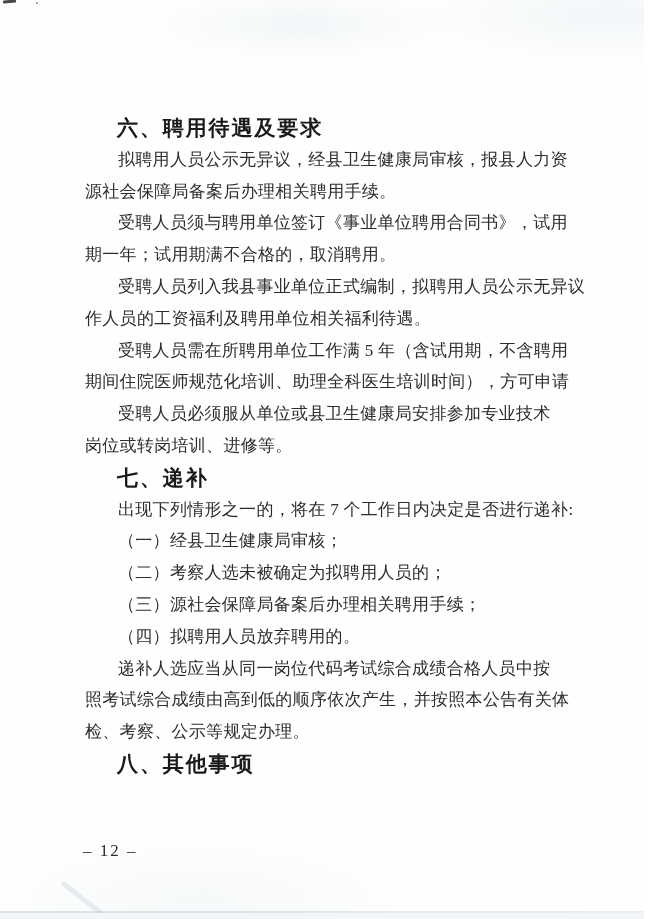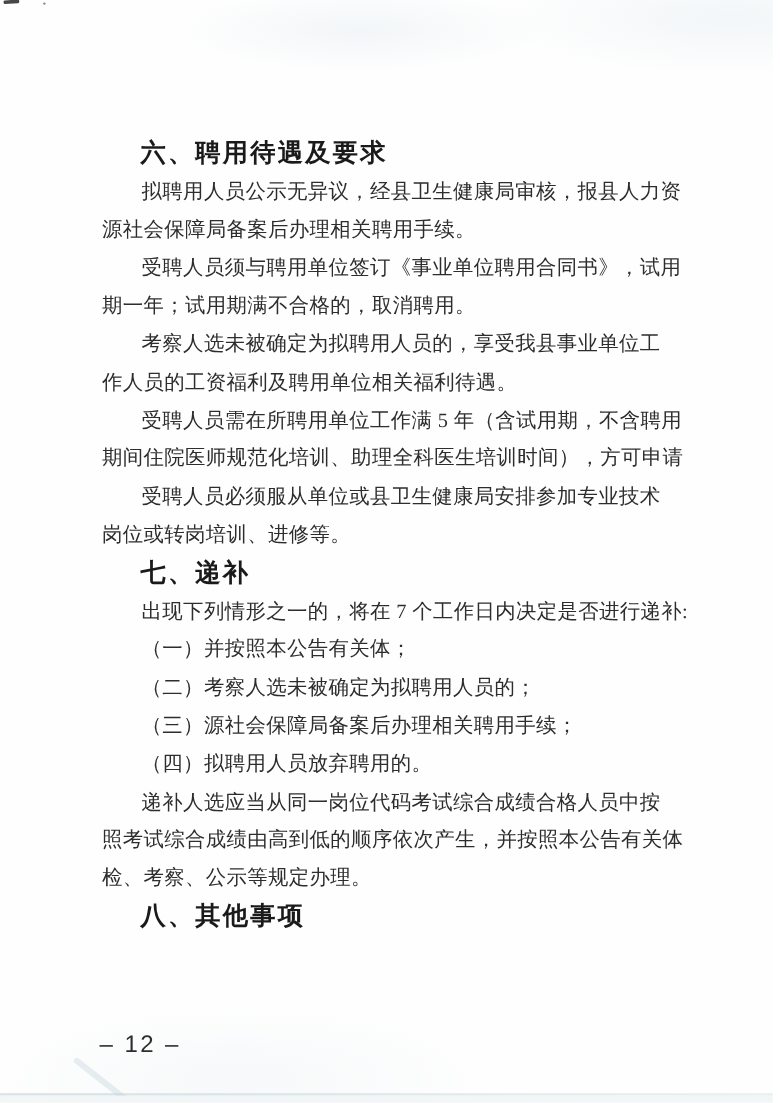--- a/index.html
+++ b/index.html
@@ -105,7 +105,7 @@
     <div class="line">源社会保障局备案后办理相关聘用手续。</div>
     <div class="line indent">受聘人员须与聘用单位签订《事业单位聘用合同书》，试用</div>
     <div class="line">期一年；试用期满不合格的，取消聘用。</div>
-    <div class="line indent">考察人选未被确定为拟聘用人员的，享受我县事业单位工</div>
+    <div class="line indent">受聘人员列入我县事业单位正式编制，拟聘用人员公示无异议</div>
     <div class="line">作人员的工资福利及聘用单位相关福利待遇。</div>
     <div class="line indent">受聘人员需在所聘用单位工作满 5 年（含试用期，不含聘用</div>
     <div class="line">期间住院医师规范化培训、助理全科医生培训时间），方可申请</div>

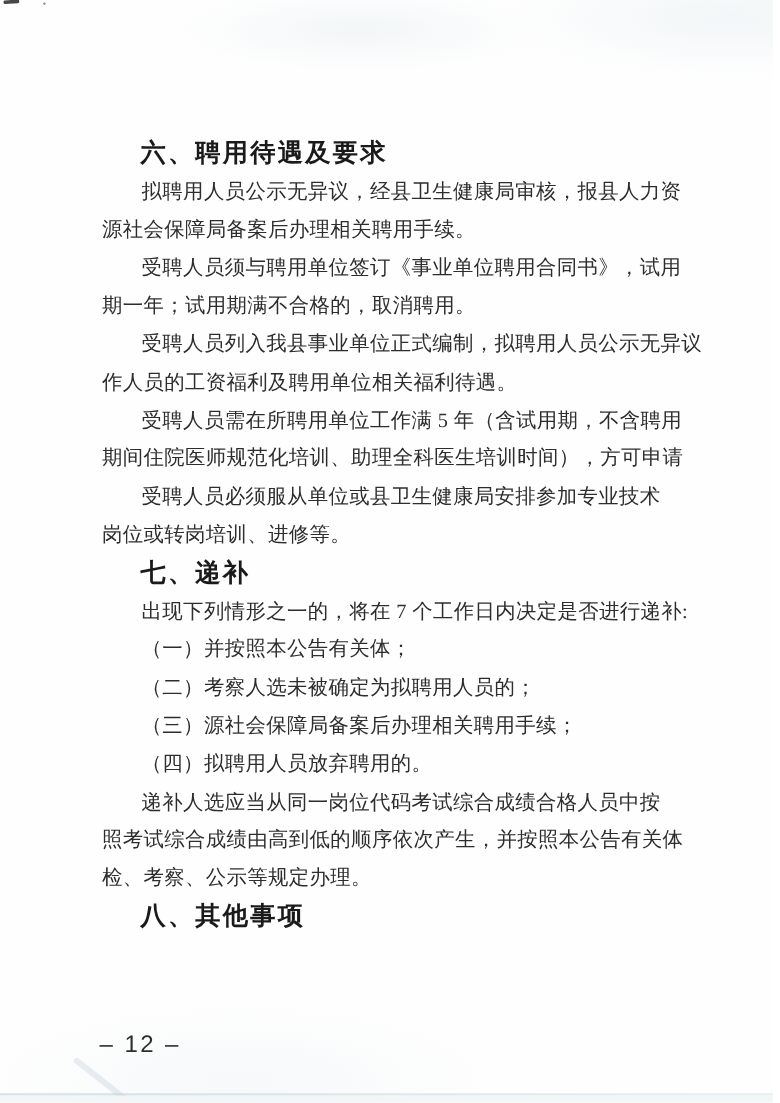--- a/index.html
+++ b/index.html
@@ -113,7 +113,7 @@
     <div class="line">岗位或转岗培训、进修等。</div>
     <div class="line heading indent">七、递补</div>
     <div class="line indent">出现下列情形之一的，将在 7 个工作日内决定是否进行递补:</div>
-    <div class="line indent">（一）并按照本公告有关体；</div>
+    <div class="line indent">（一）经县卫生健康局审核；</div>
     <div class="line indent">（二）考察人选未被确定为拟聘用人员的；</div>
     <div class="line indent">（三）源社会保障局备案后办理相关聘用手续；</div>
     <div class="line indent">（四）拟聘用人员放弃聘用的。</div>

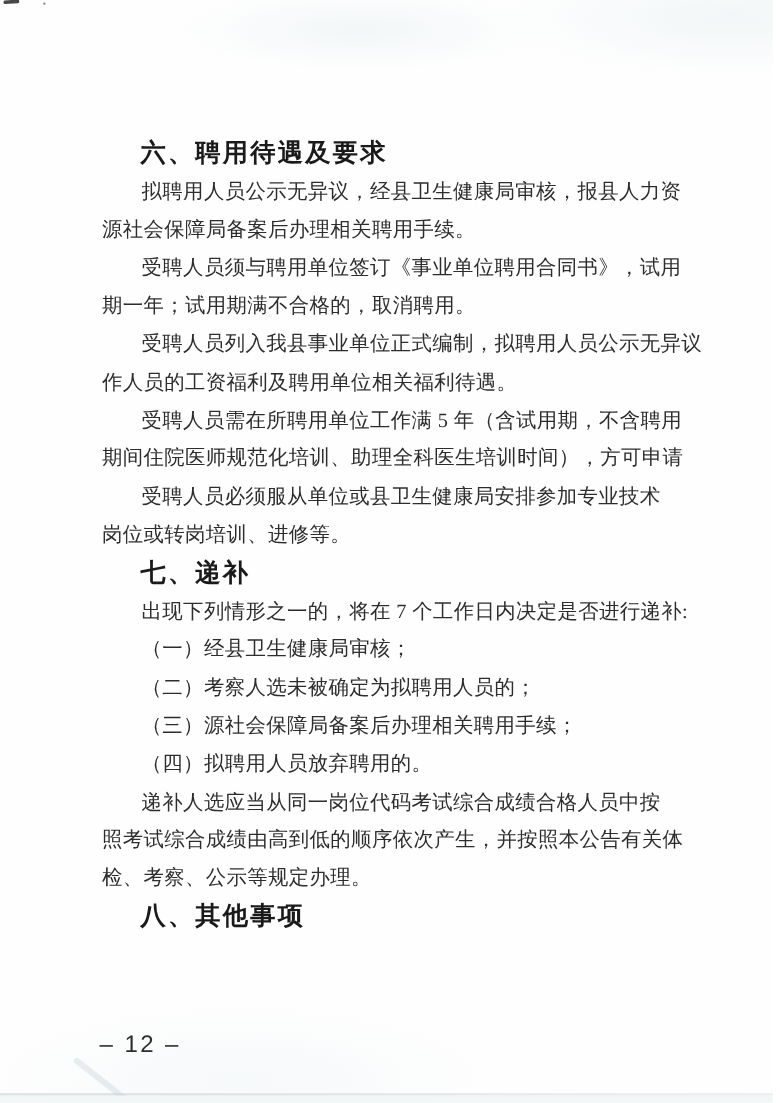--- a/index.html
+++ b/index.html
@@ -46,11 +46,11 @@
   .page-number {
     position: absolute;
     left: 83px;
-    top: 860px;
-    font-size: 20px;
+    top: 841px;
+    font-size: 17px;
     letter-spacing: 2px;
     color: #2d2d2d;
-    font-family: Liberation Sans, sans-serif;
+    font-family: Liberation Serif, serif;
   }
 
   

